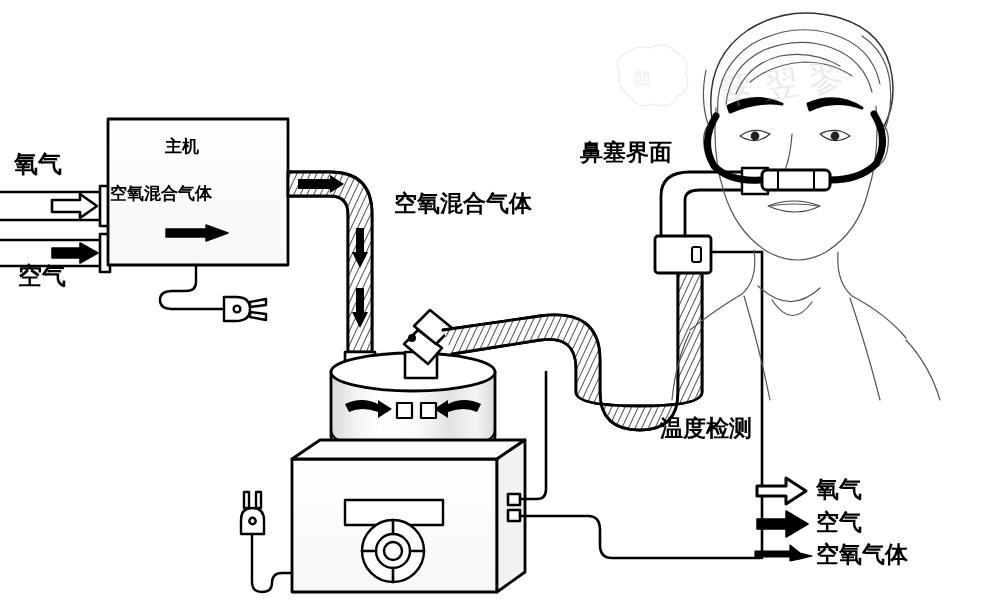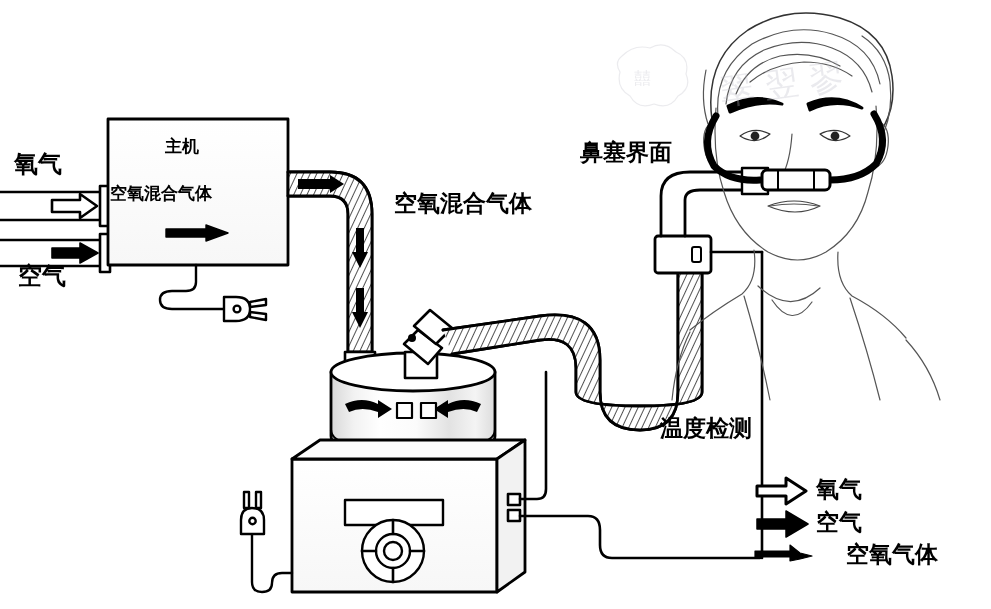--- a/index.html
+++ b/index.html
@@ -267,7 +267,7 @@
 
 <div class="lbl lbl-sm" style="left:816px;top:478px;">氧气</div>
 <div class="lbl lbl-sm" style="left:816px;top:511px;">空气</div>
-<div class="lbl lbl-sm" style="left:816px;top:543px;margin-left:30px;">空氧气体</div>
+<div class="lbl lbl-sm" style="left:816px;top:543px;">空氧气体</div>
 
 </div>
 

